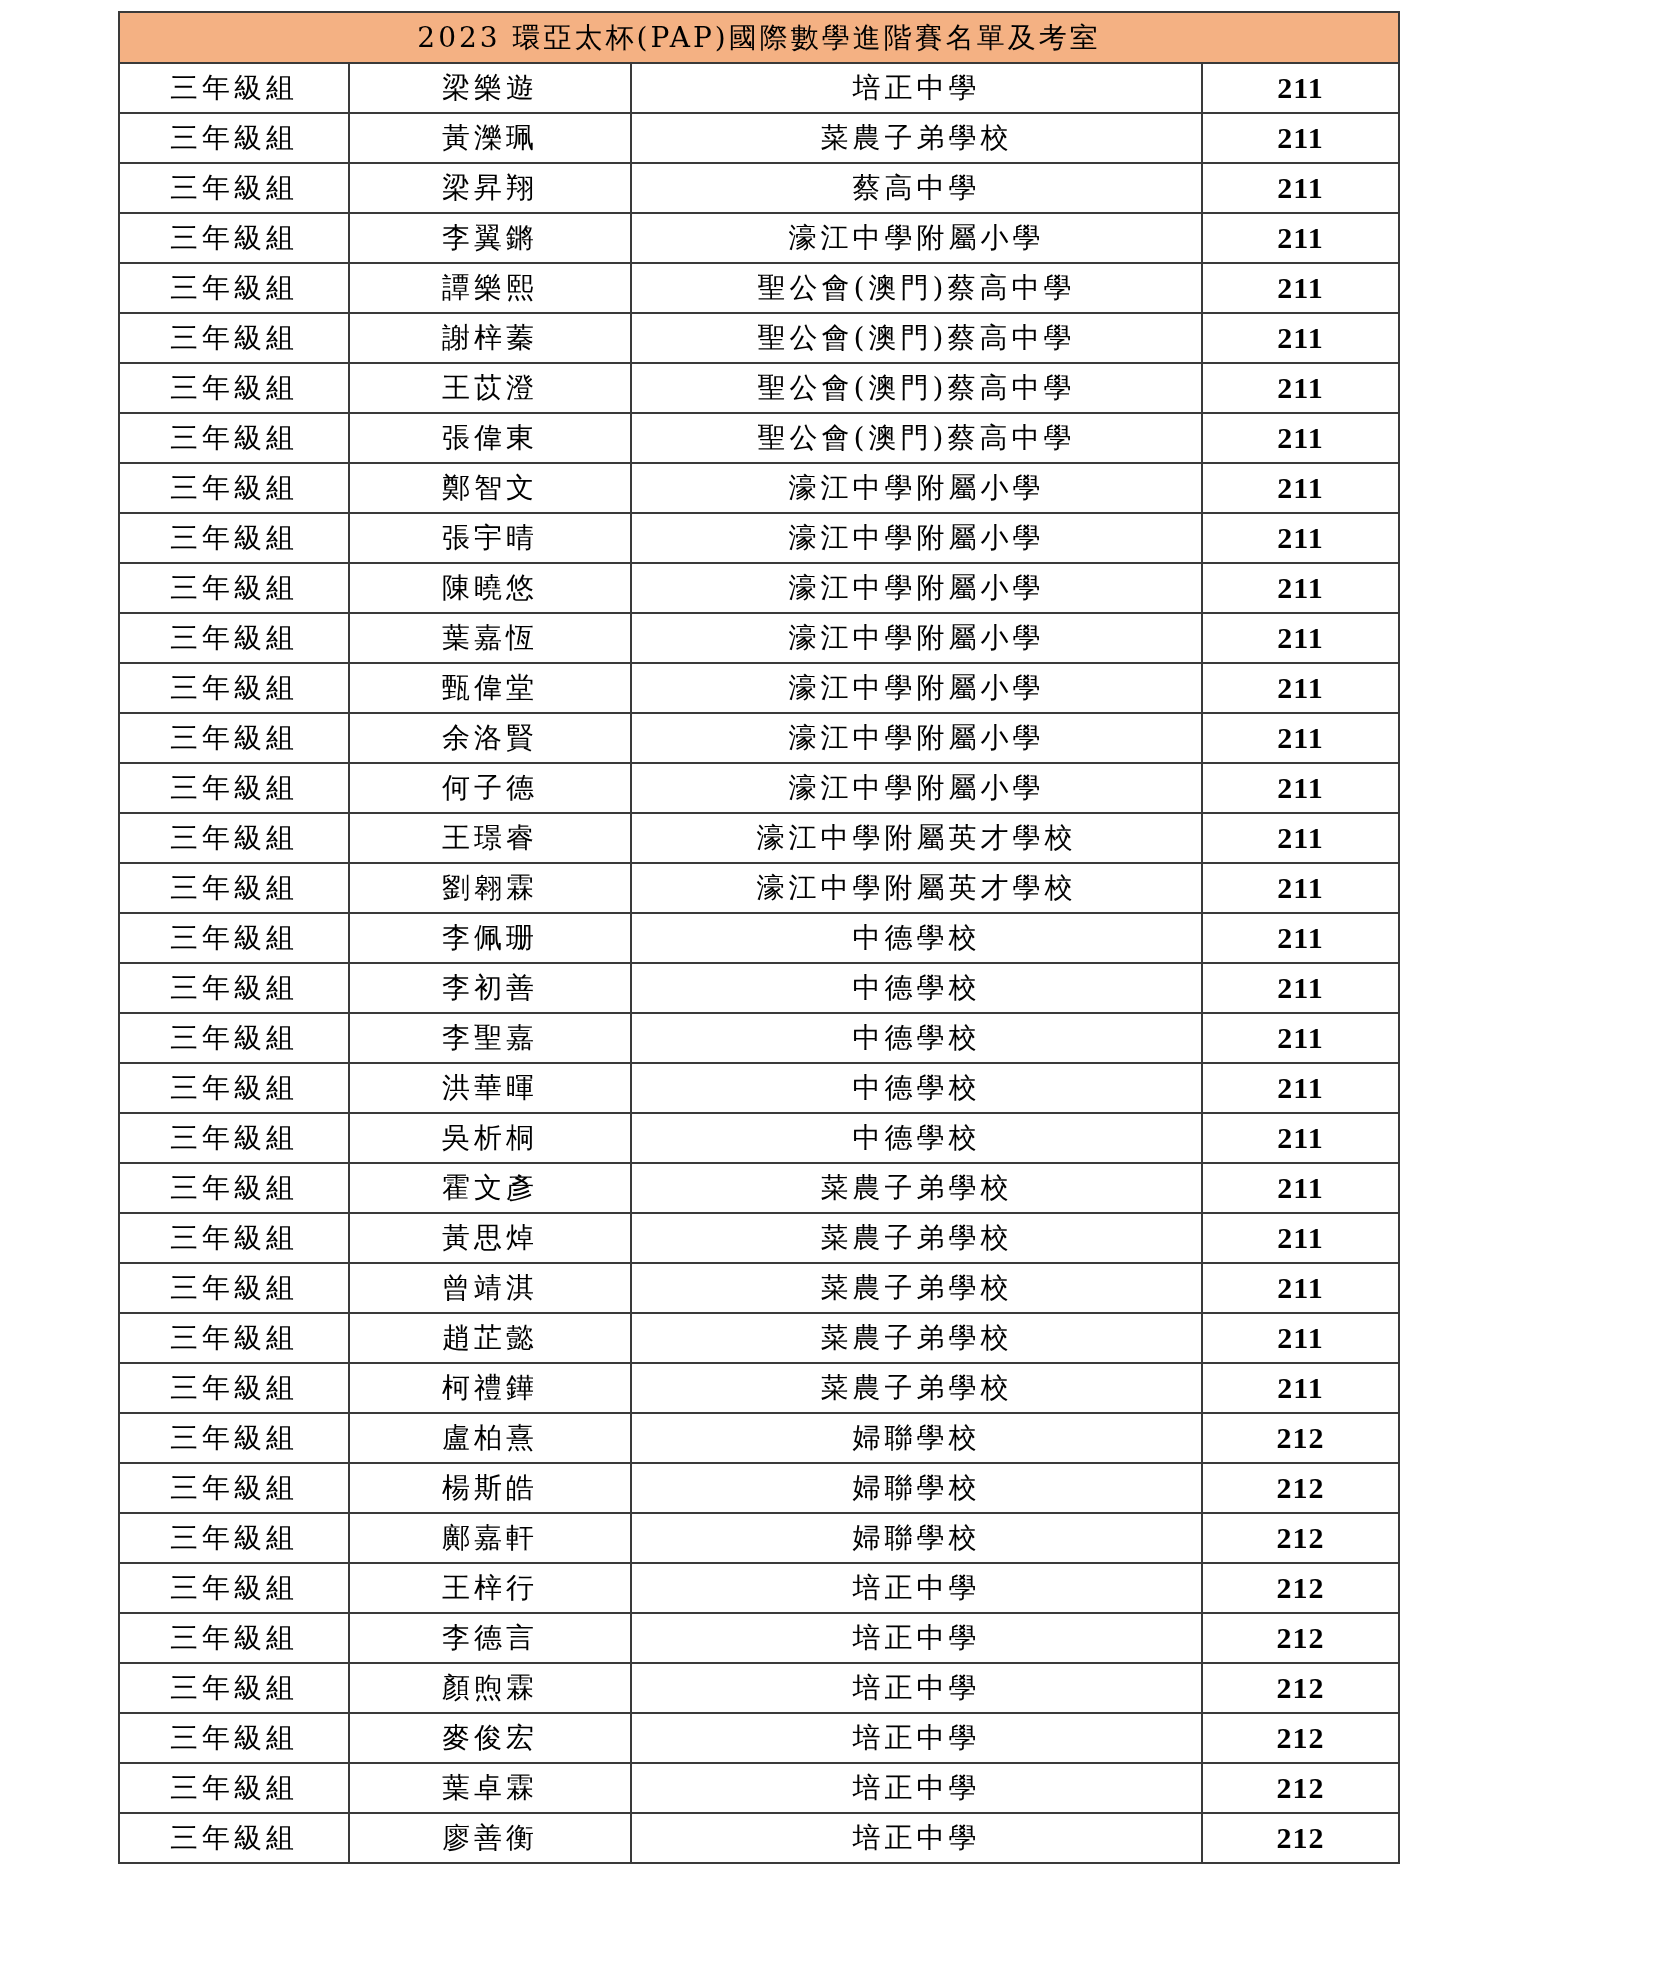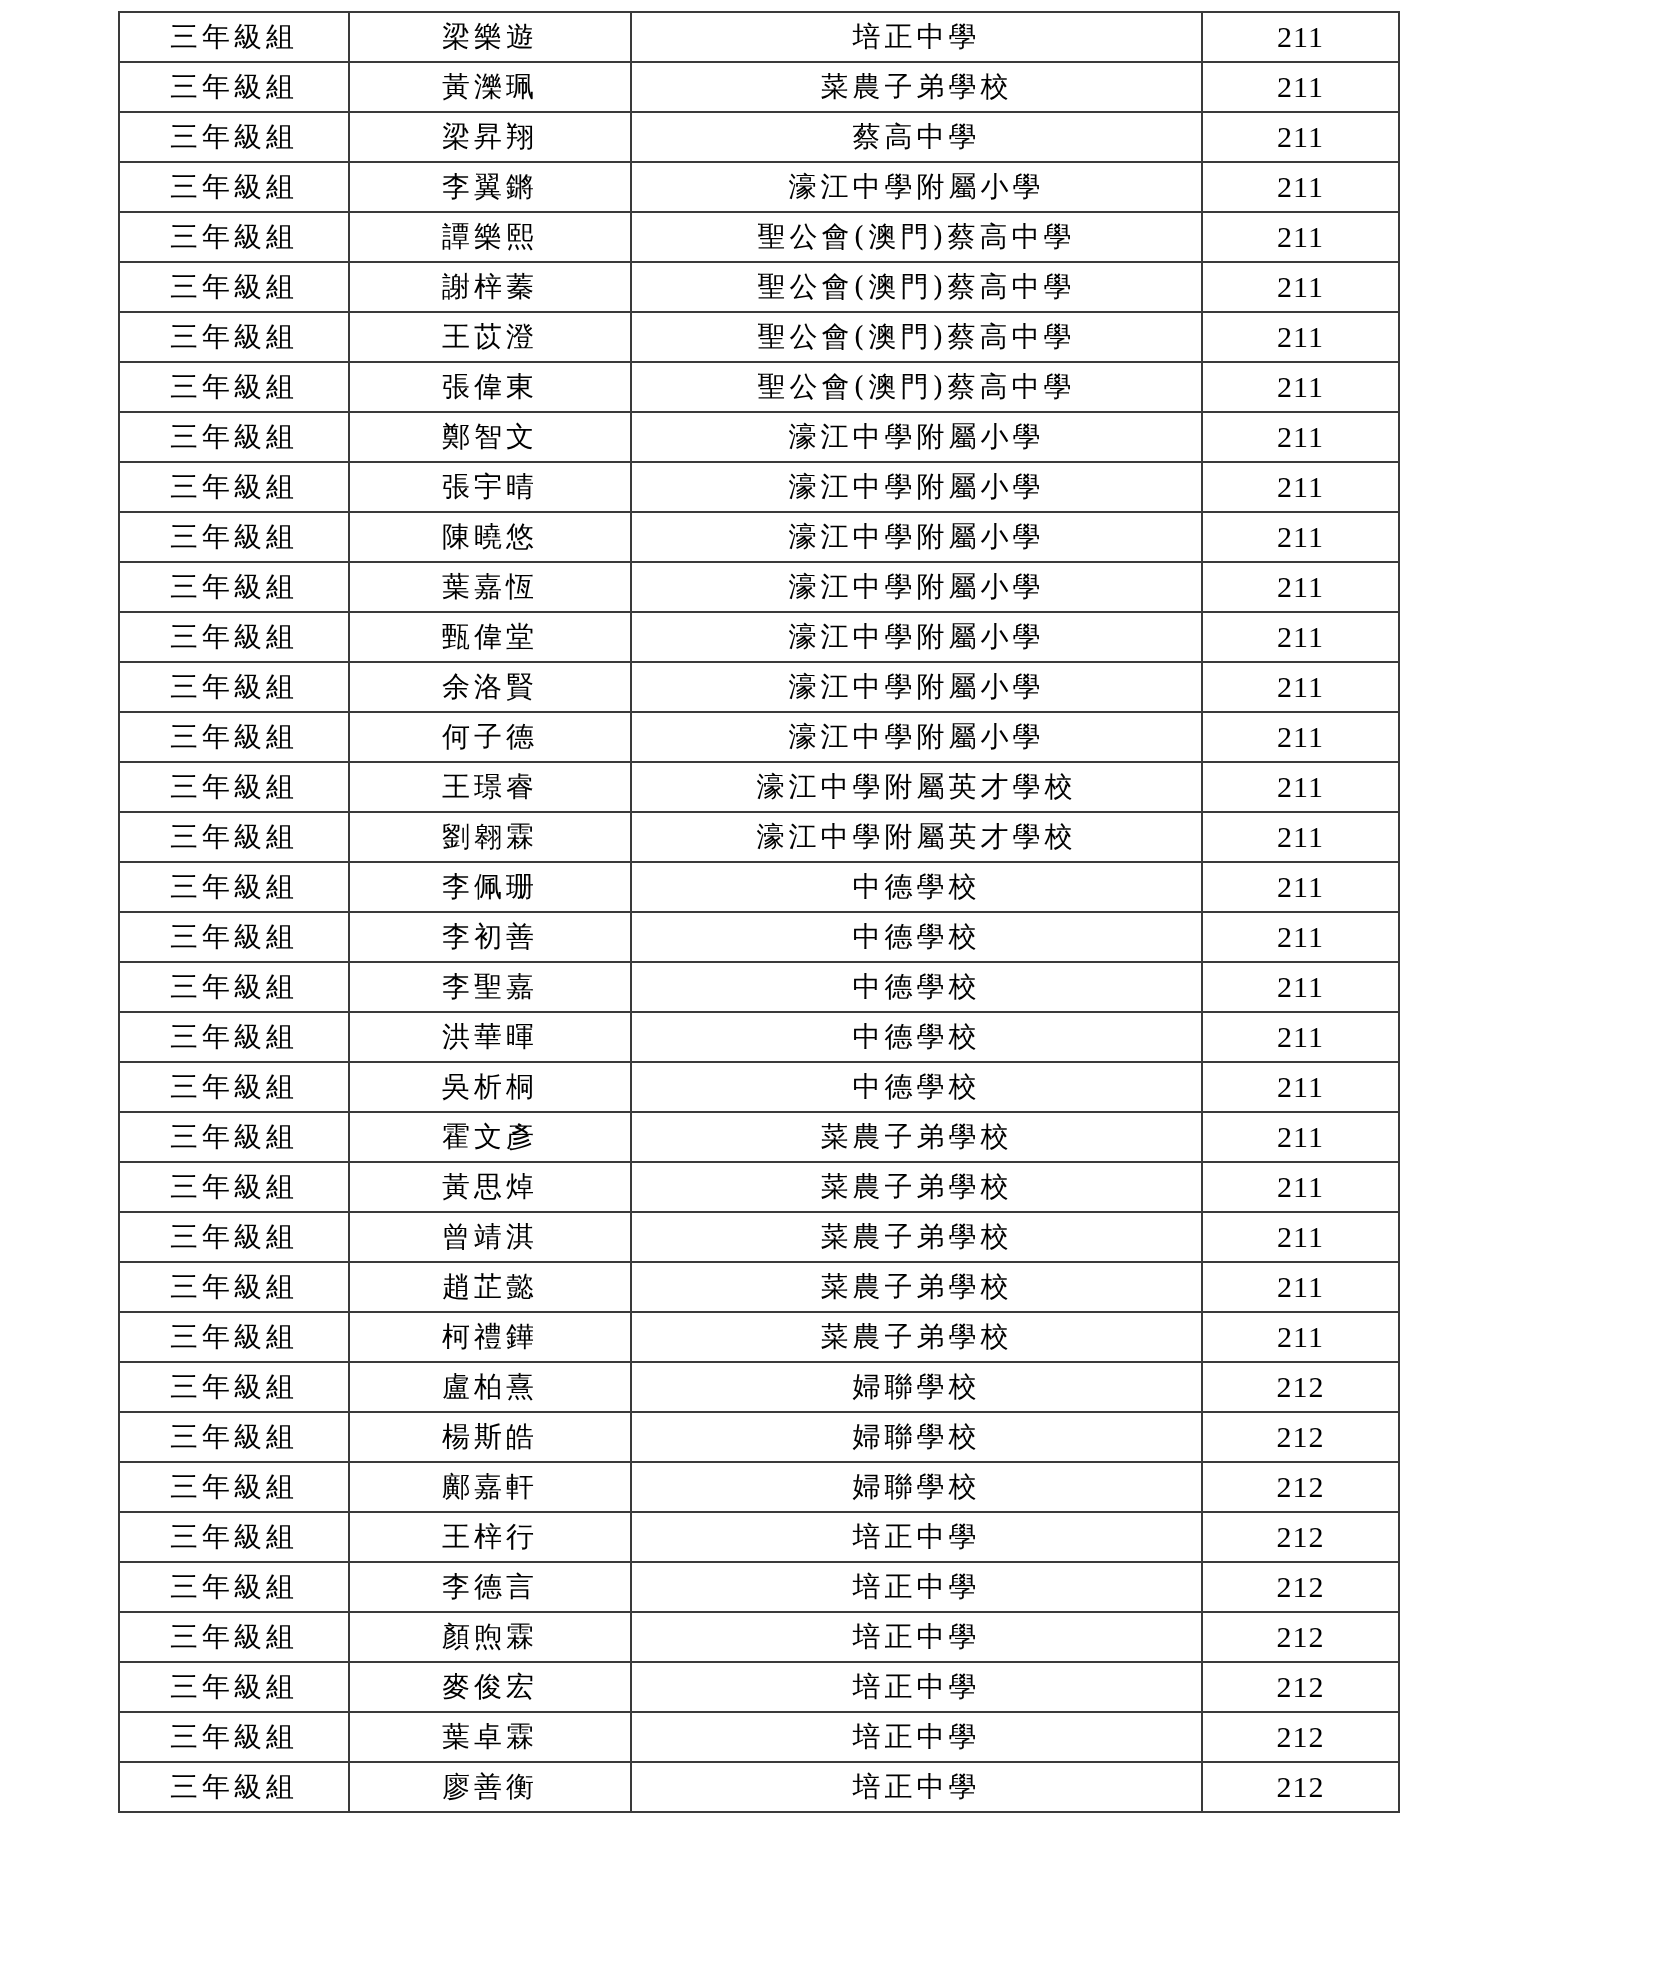--- a/index.html
+++ b/index.html
@@ -37,6 +37,9 @@
       <col class="c4">
     </colgroup>
   <thead>
+    <tr>
+      <th class="title-cell" colspan="4">2023 環亞太杯(PAP)國際數學進階賽名單及考室</th>
+    </tr>
   </thead>
   <tbody id="rows">
       <tr>

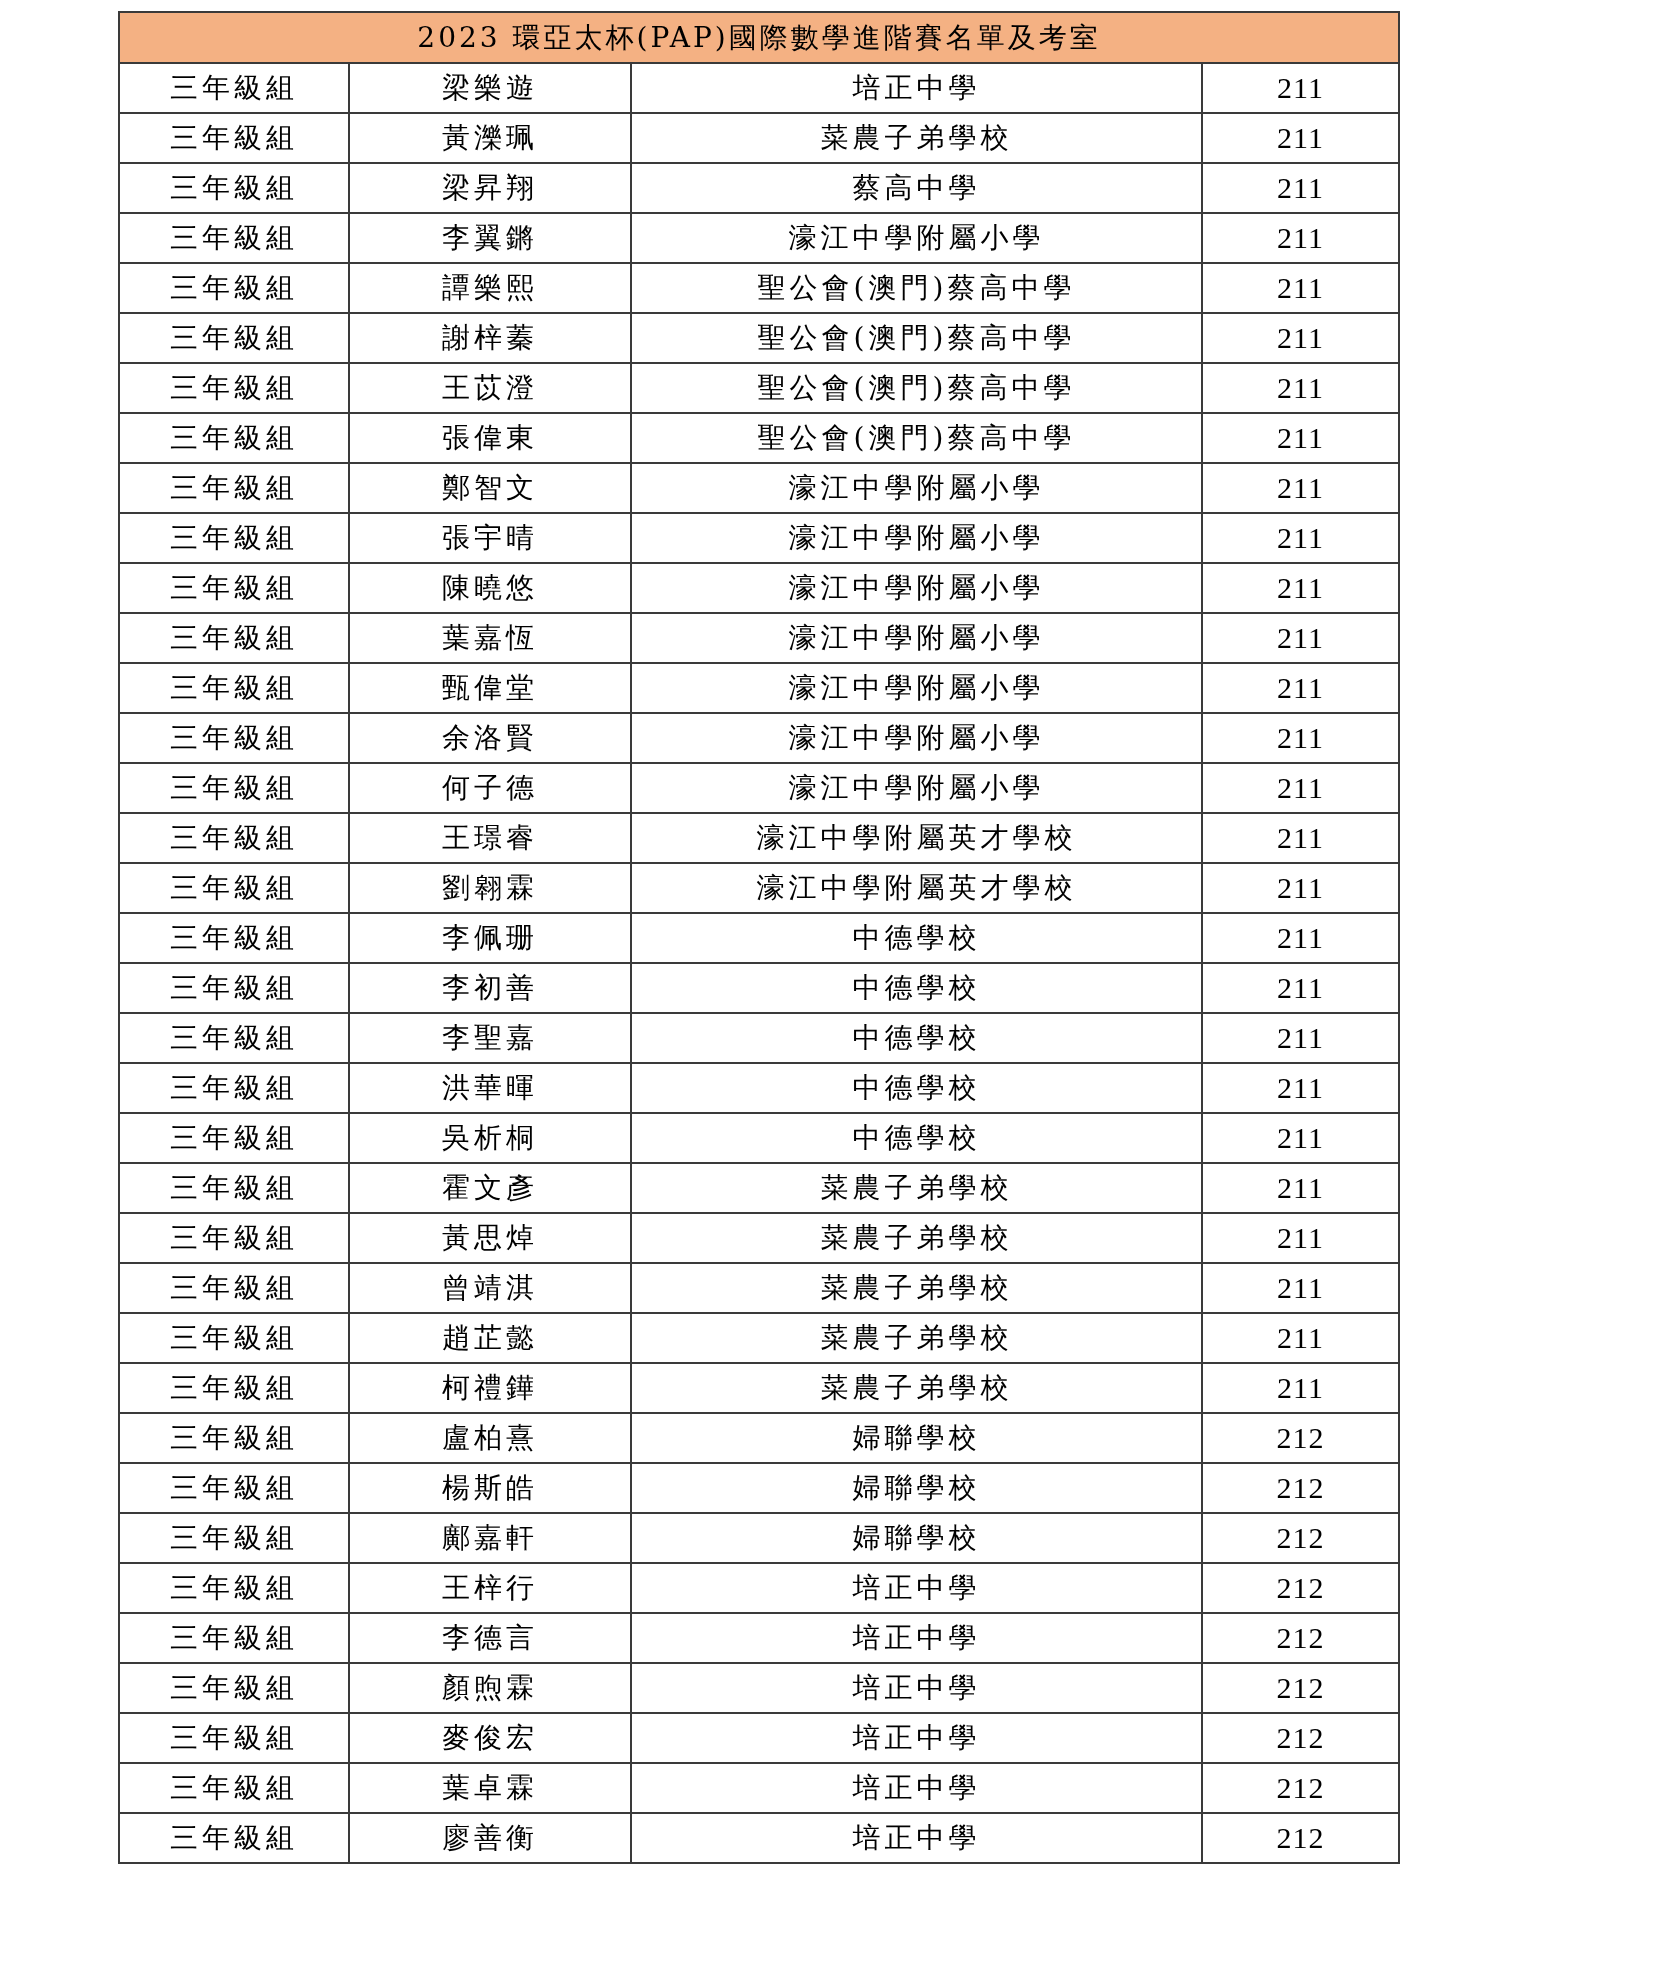--- a/index.html
+++ b/index.html
@@ -24,7 +24,7 @@
   .sheet .title-cell {
     background: #F4B183; height: 49px; font-size: 28px; letter-spacing: 3px;
   }
-  .sheet .num { font-family: "Liberation Serif", "DejaVu Serif", serif; letter-spacing: 1px; font-size: 30px; }
+  .sheet .num { font-family: "Liberation Serif", "DejaVu Serif", serif; letter-spacing: 1px; font-size: 30px; font-weight: bold; }
 </style>
 </head>
 <body>

